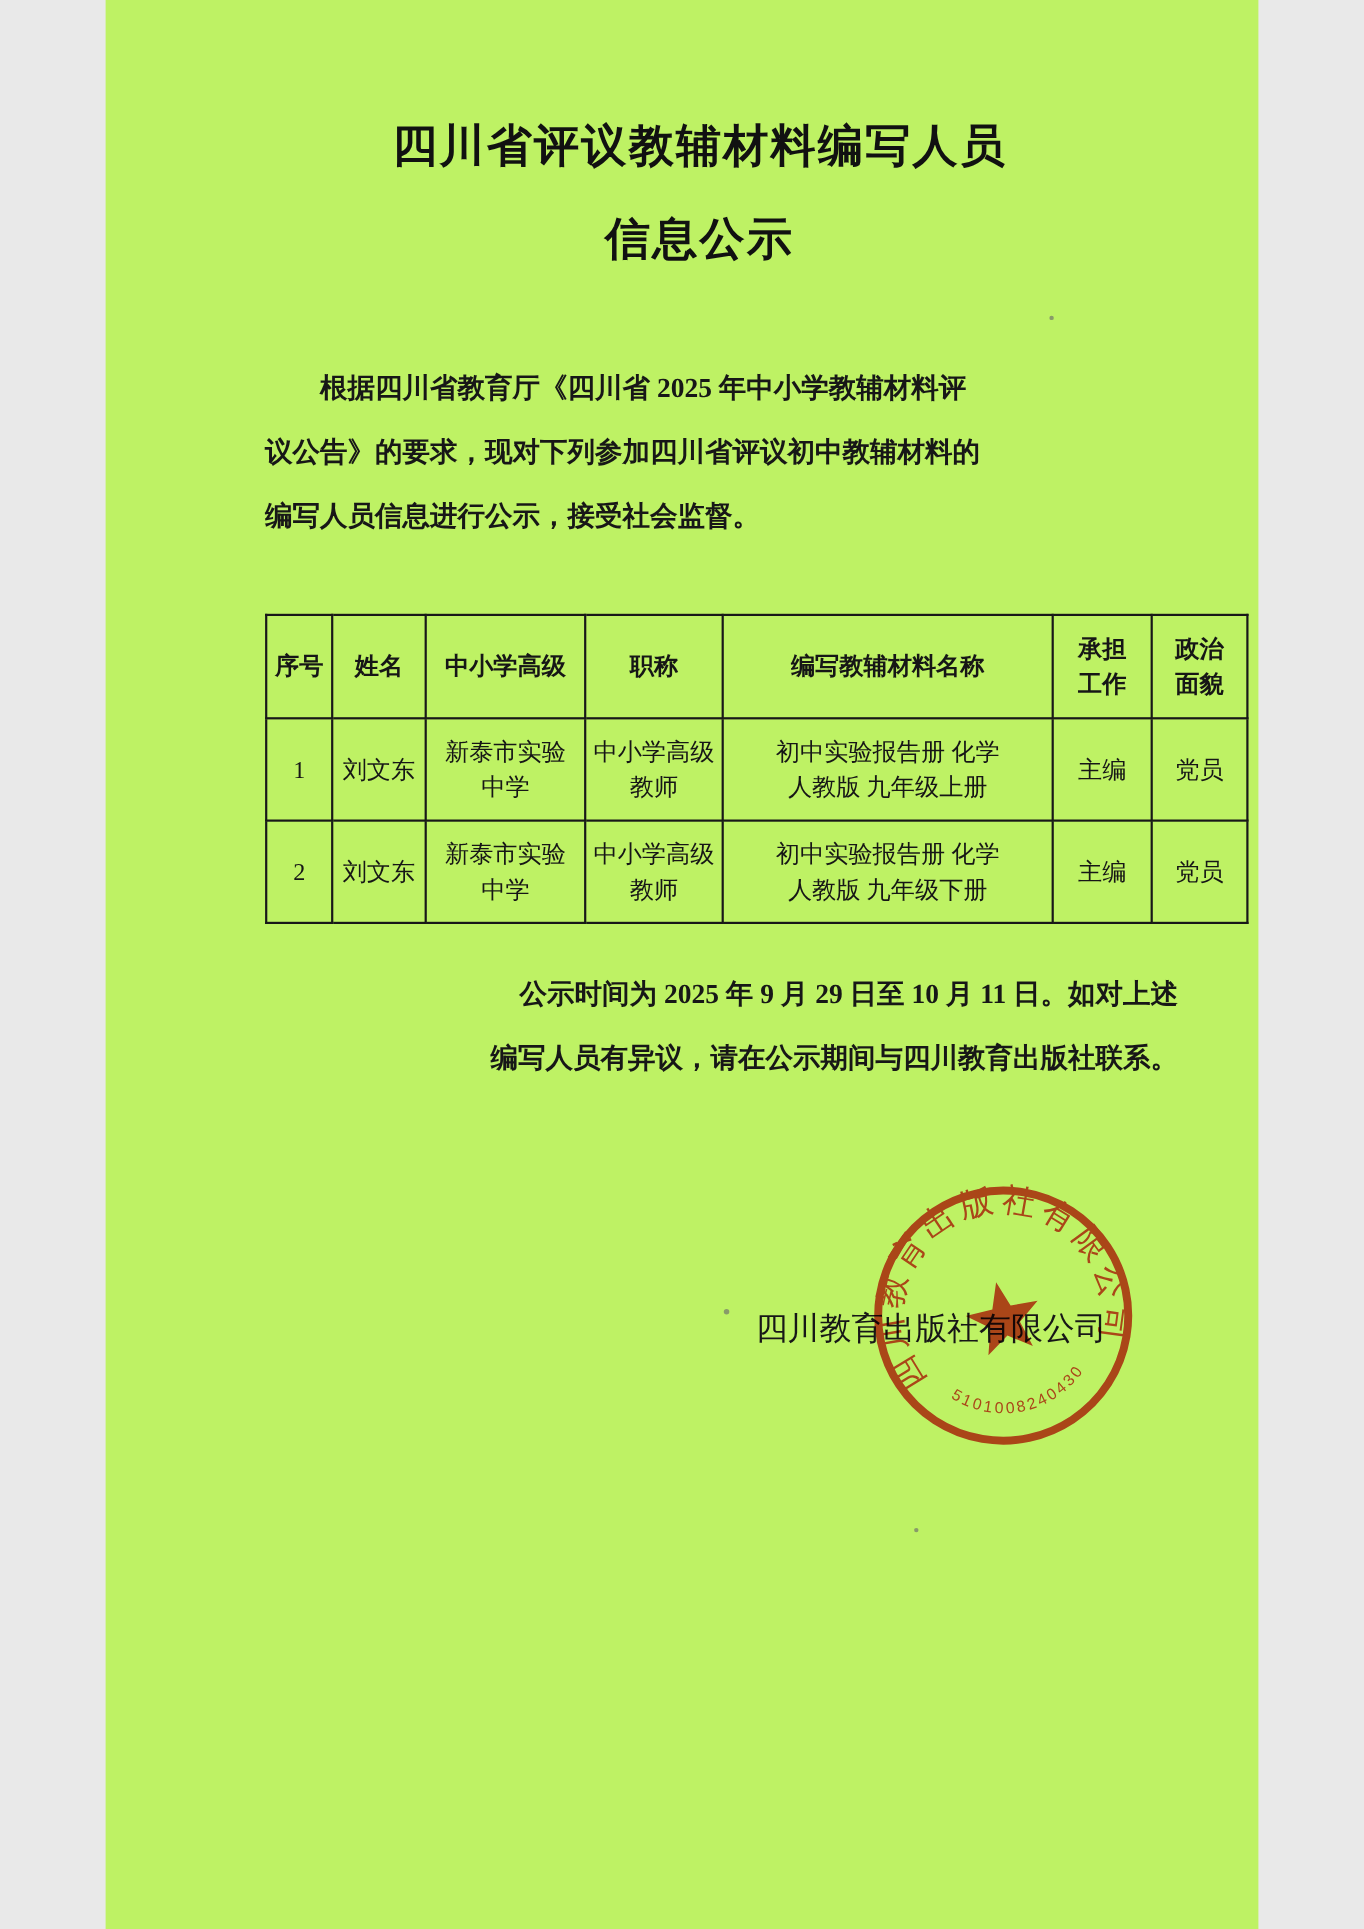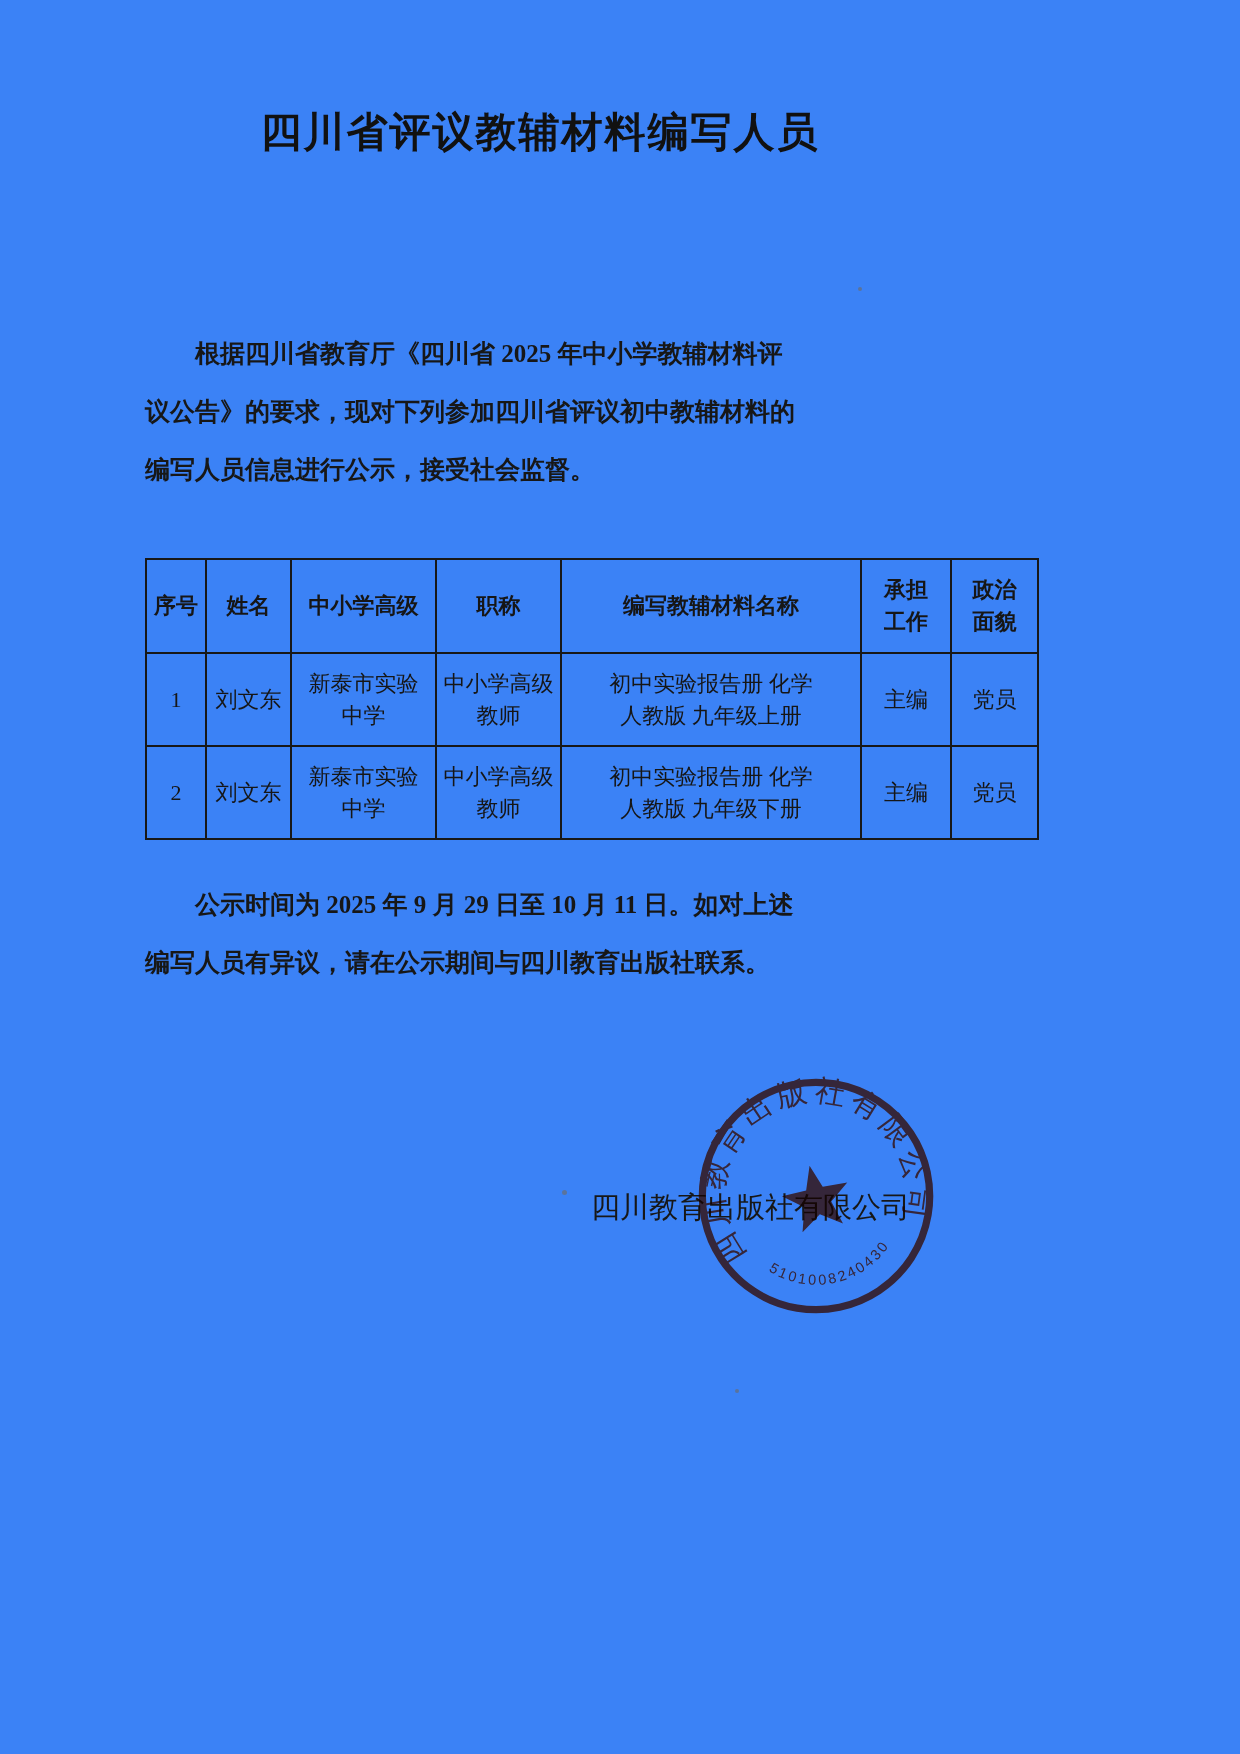--- a/index.html
+++ b/index.html
@@ -5,9 +5,9 @@
   html,body { margin:0; padding:0; background:#e9e9e9; }
   .page {
     position:relative;
-    width:1240px; height:1754px;
+    width:1048px; height:1754px;
     margin:0 auto;
-    background:#3b82f6;
+    background:#bef264;
     color:#1b1b1b;
     font-family:"Liberation Serif","DejaVu Serif",serif;
     overflow:hidden;

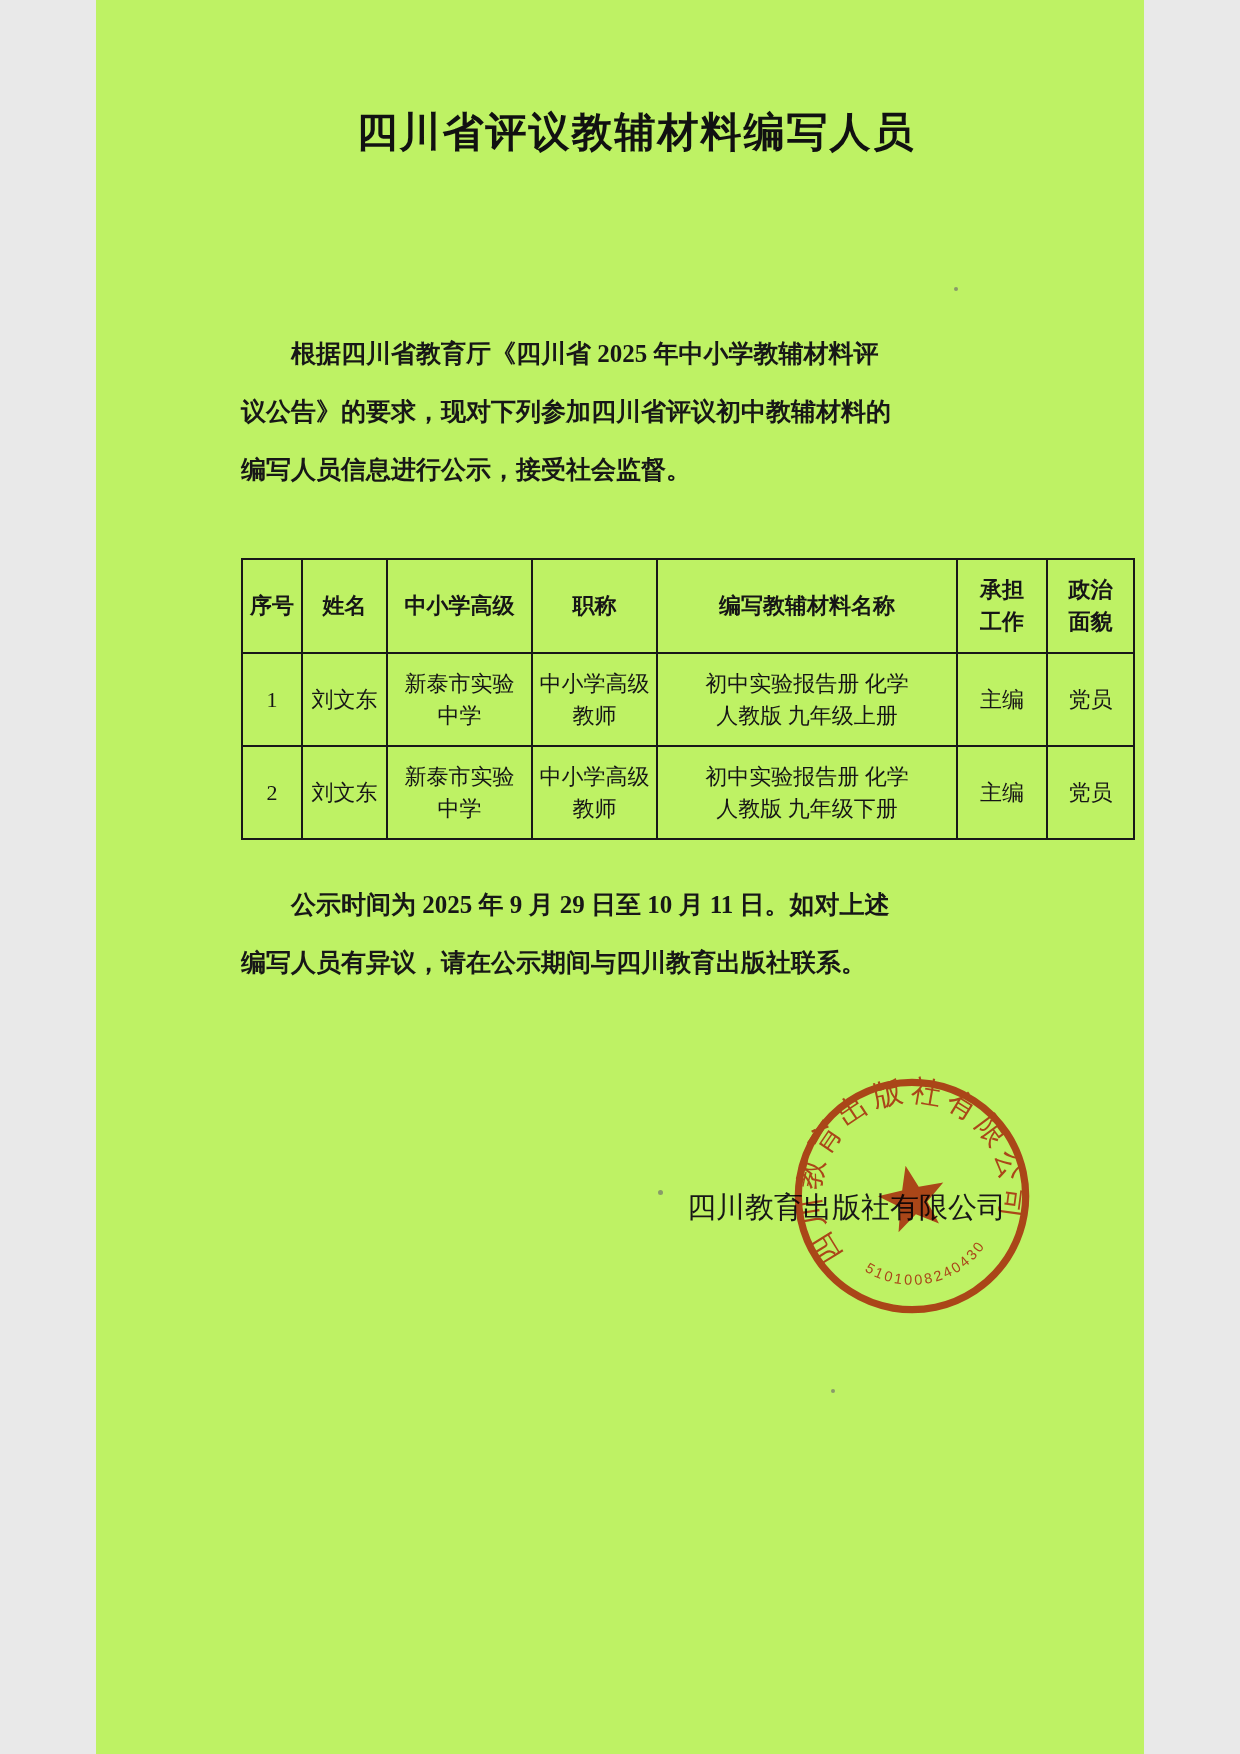--- a/index.html
+++ b/index.html
@@ -79,6 +79,7 @@
 <div class="page">
 
   <div class="doc-title t1">四川省评议教辅材料编写人员</div>
+  <div class="doc-title t2">信息公示</div>
 
   <div class="para p1">根据四川省教育厅《四川省 2025 年中小学教辅材料评
 议公告》的要求，现对下列参加四川省评议初中教辅材料的

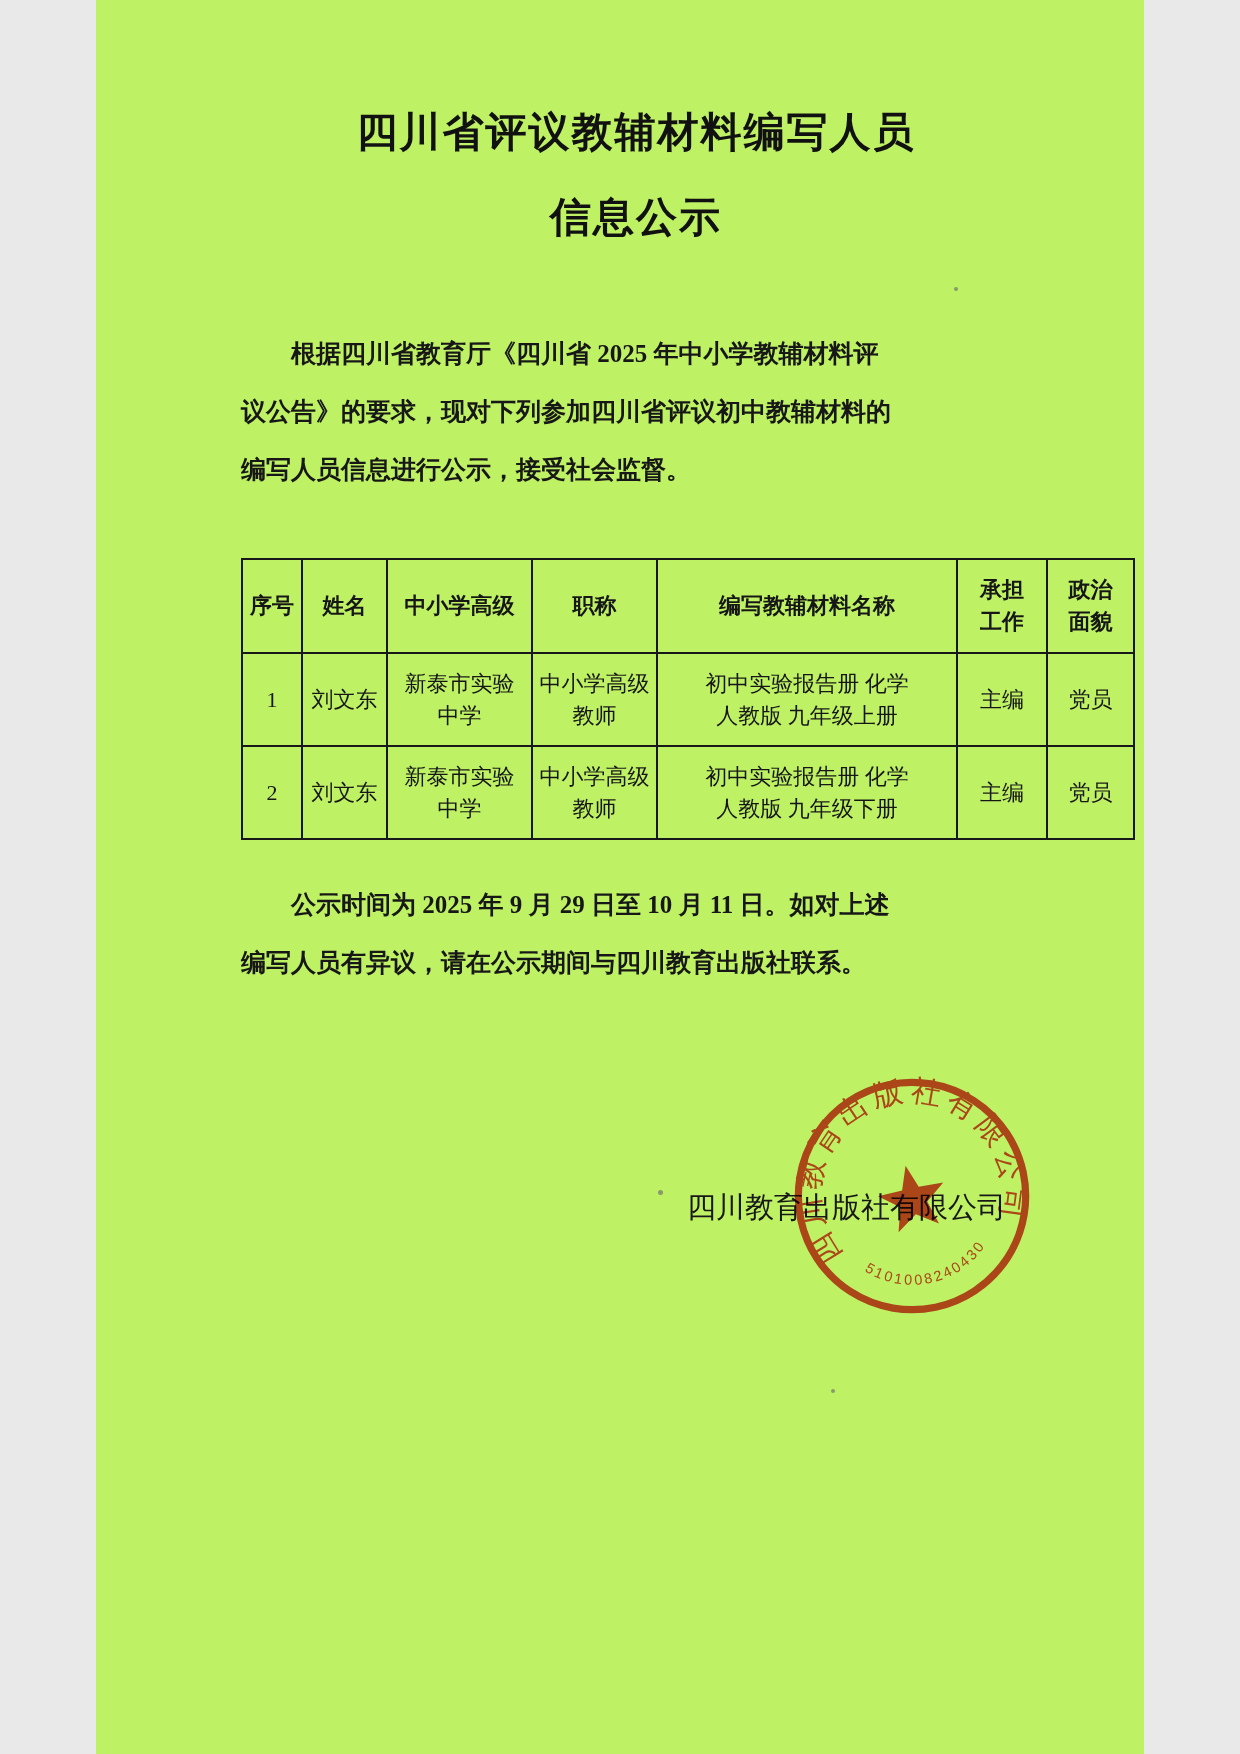--- a/index.html
+++ b/index.html
@@ -32,7 +32,7 @@
     font-weight:bold;
   }
   .p1 { top:325px; }
-  .p2 { top:876px; }
+  .p2 { top:876px;text-align:right; }
   .p3 { top:1000px; }
   table.editors {
     position:absolute; left:145px; top:558px;

